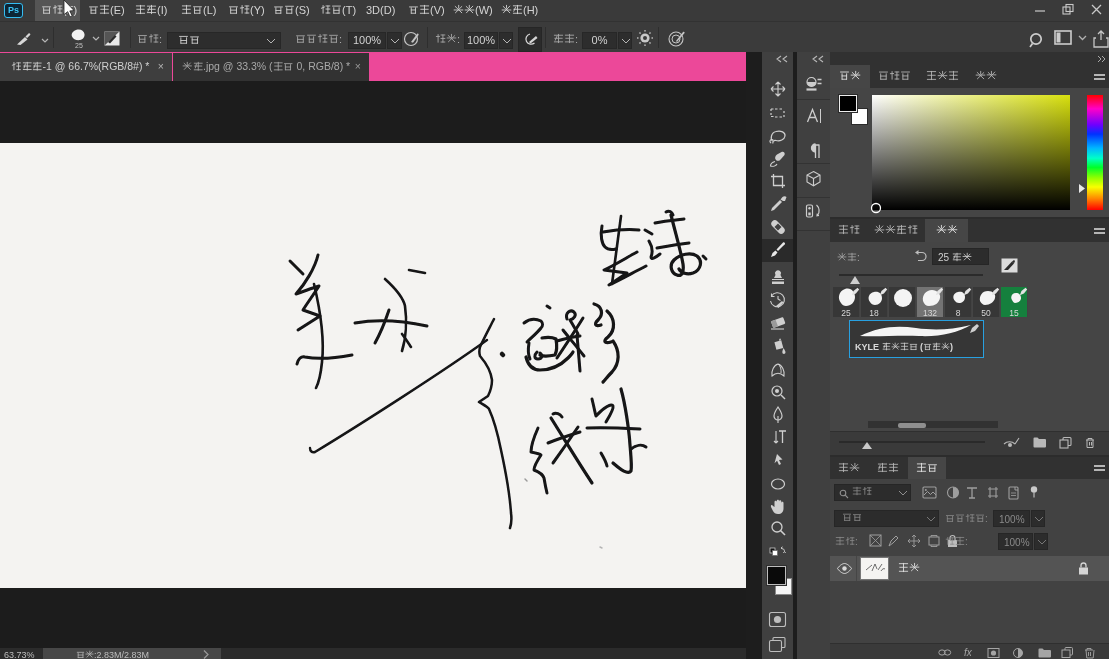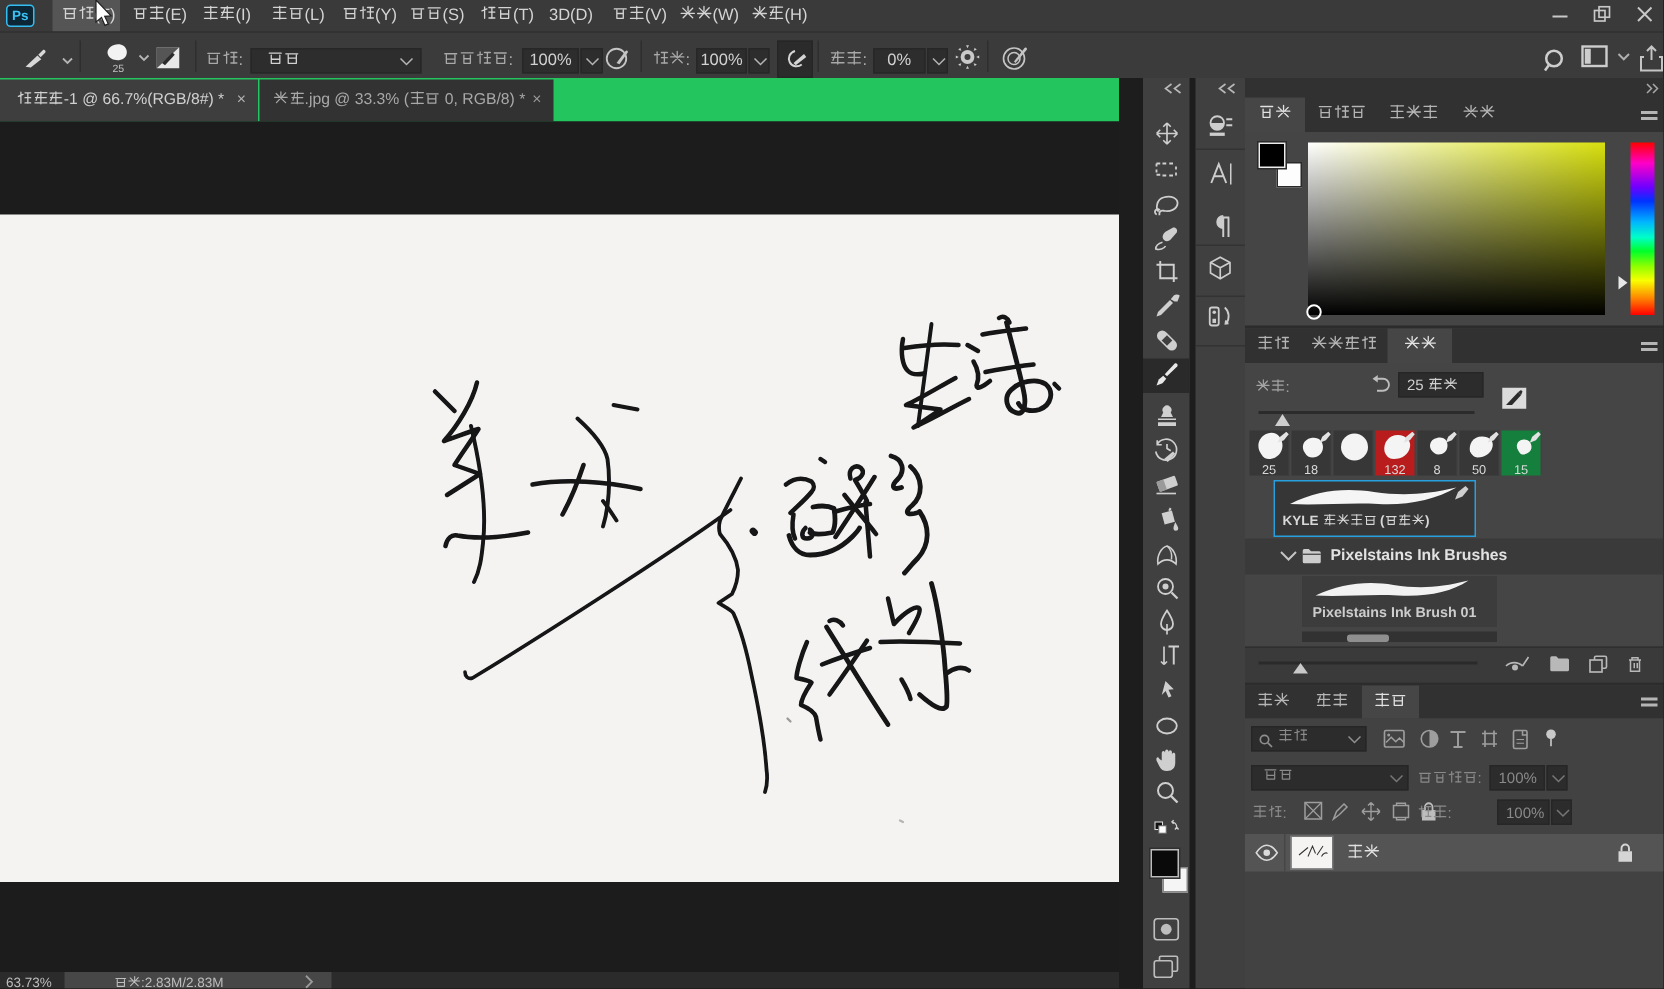--- a/index.html
+++ b/index.html
@@ -13,7 +13,7 @@
 .obox{position:absolute;background:#2d2d2d;border:1px solid #272727;box-sizing:border-box;height:17px;line-height:15px;color:#d2d2d2}
 .olabel{position:absolute;top:11px;color:#a9a9a9}
 .odiv{position:absolute;top:5px;width:1px;height:21px;background:#2e2e2e}
-#tabbar{left:0;top:52px;width:746px;height:29px;background:#22c55e;font-size:10.5px}
+#tabbar{left:0;top:52px;width:746px;height:29px;background:#ec4899;font-size:10.5px}
 .dtab{position:absolute;top:1px;height:28px;line-height:27px;white-space:nowrap}
 #canvasarea{left:0;top:81px;width:746px;height:567px;background:#1c1c1c}
 #paper{position:absolute;left:0;top:62px;width:746px;height:445px;background:#f4f3f1}

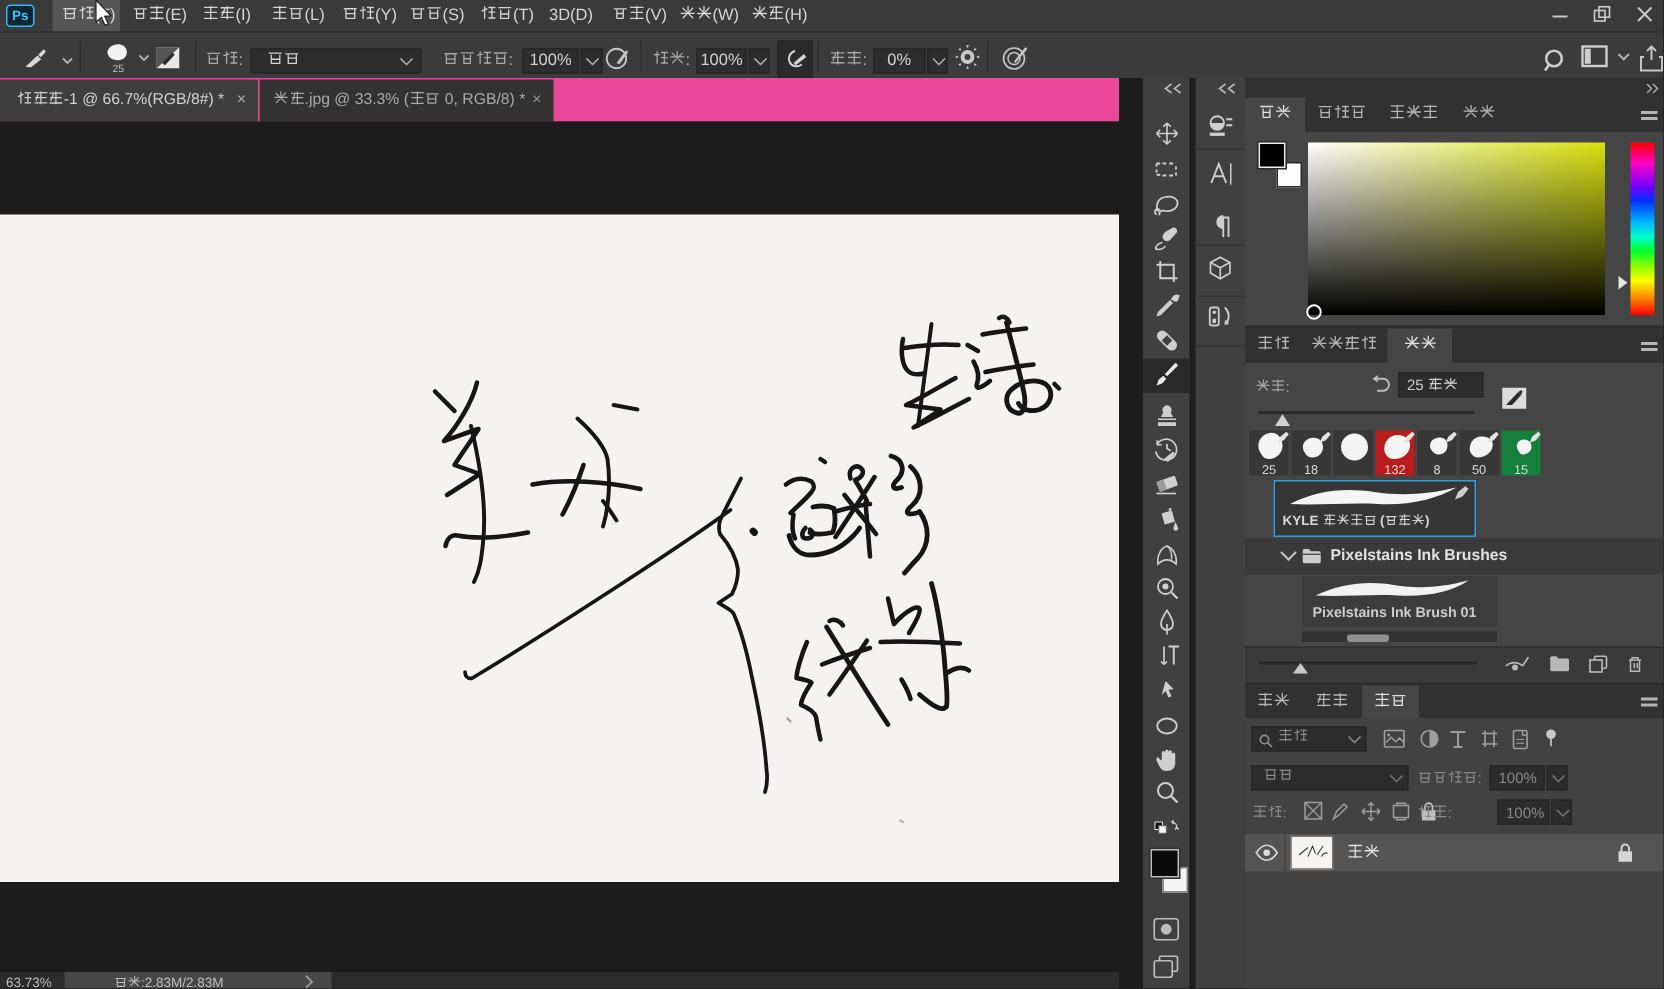--- a/index.html
+++ b/index.html
@@ -613,7 +613,7 @@
         <path d="M13 2a9 9 0 1 1 0 18 9 9 0 0 1 0-18z" fill="#f4f4f4"></path>
       </svg>
     </div>
-    <div class="abs" style="left:87px;top:235px;width:27px;height:30px;background:#b91c1c;border-right:1px solid #424242;box-sizing:border-box">
+    <div class="abs" style="left:87px;top:235px;width:27px;height:30px;background:#737373;border-right:1px solid #424242;box-sizing:border-box">
       <svg class="ic" style="left:1px;top:0" width="26" height="22" viewBox="0 0 26 22">
         <path d="M5 14C4 8 8 3 14 3c5 0 9 4 8 8-1 5-5 8-11 8-3 0-5-2-6-5z" fill="#f4f4f4"></path>
       </svg>

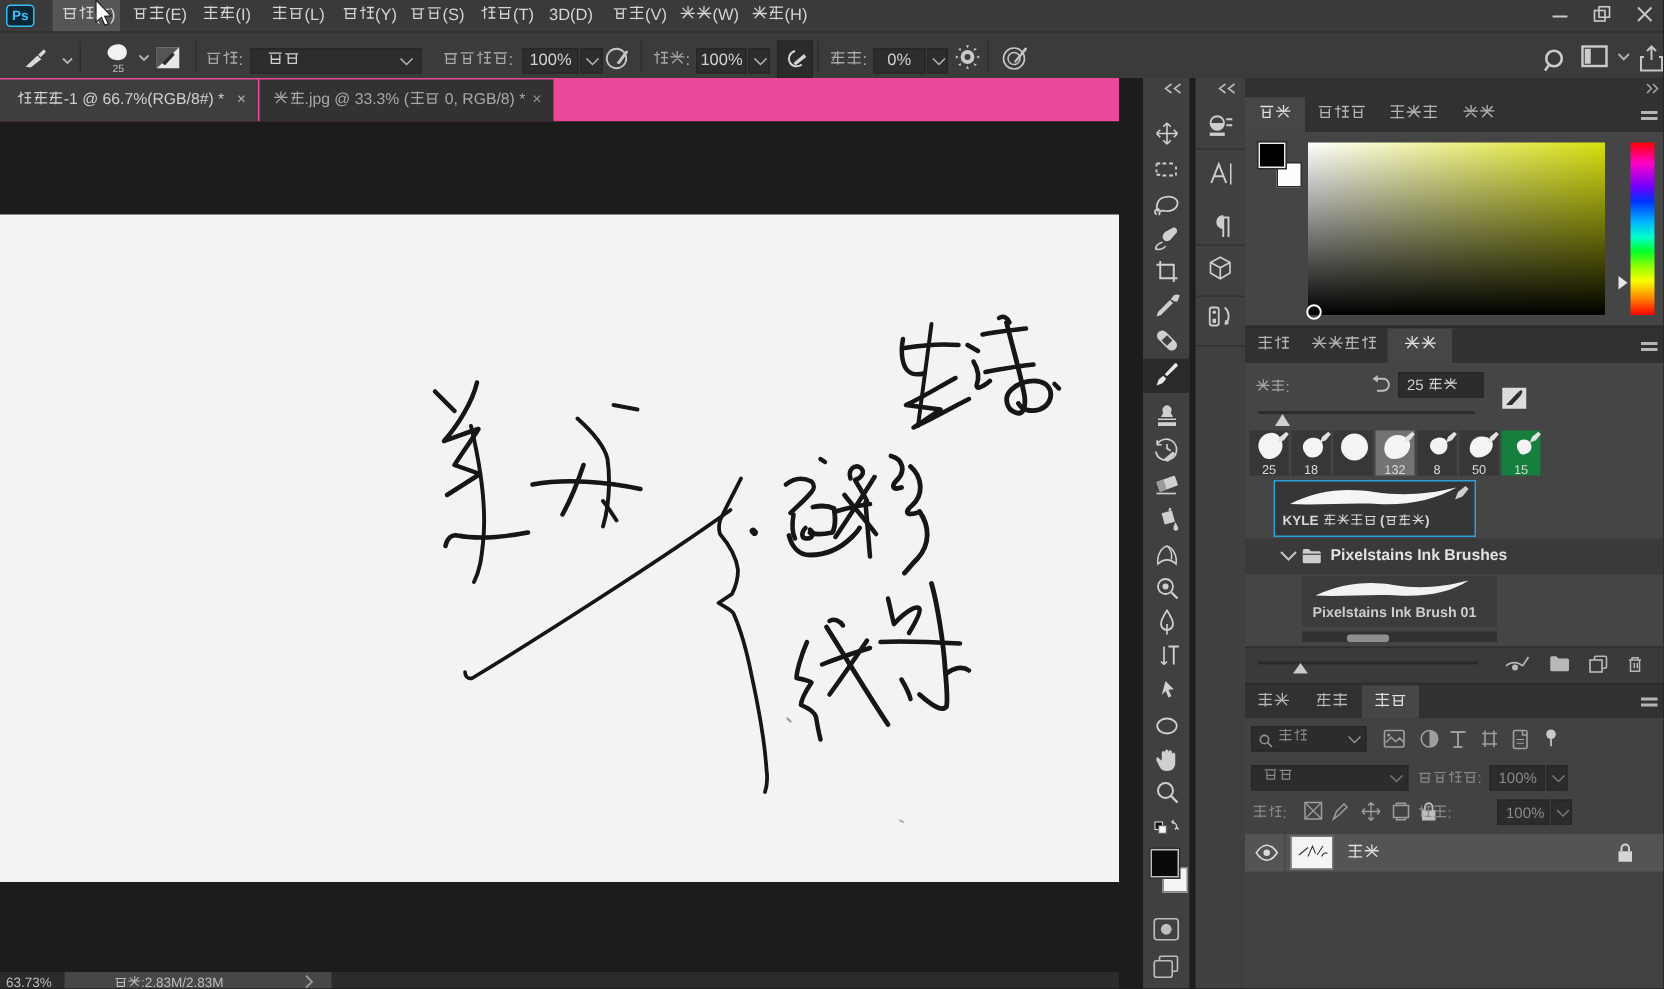--- a/index.html
+++ b/index.html
@@ -674,16 +674,6 @@
           </svg>)</span></div>
   </div>
 
-  <div class="abs" style="left:0;top:307px;width:279px;height:24px;background:#3a3a3a">
-    <svg class="ic" style="left:24px;top:9px" width="10" height="6" viewBox="0 0 10 6">
-        <path d="M0 0l5 5 5-5" fill="none" stroke="#c5c5c5" stroke-width="1.3"></path>
-      </svg>
-    <svg class="ic" style="left:38px;top:6px" width="13" height="11" viewBox="0 0 13 11">
-      <path d="M.5 2a1 1 0 0 1 1-1h3l1.5 1.5h5.5a1 1 0 0 1 1 1v6a1 1 0 0 1-1 1H1.5a1 1 0 0 1-1-1z" fill="#cdcdcd"></path>
-      <path d="M.5 4.5h12" stroke="#3a3a3a" stroke-width=".8"></path>
-    </svg>
-    <span style="position:absolute;left:57px;top:5px;font-size:10.5px;font-weight:bold;color:#e2e2e2">Pixelstains Ink Brushes</span>
-  </div>
 
   <div class="abs" style="left:38px;top:332px;width:130px;height:34px;background:#3c3c3c">
     <svg class="ic" style="left:7px;top:2px" width="106" height="17" viewBox="0 0 106 17">

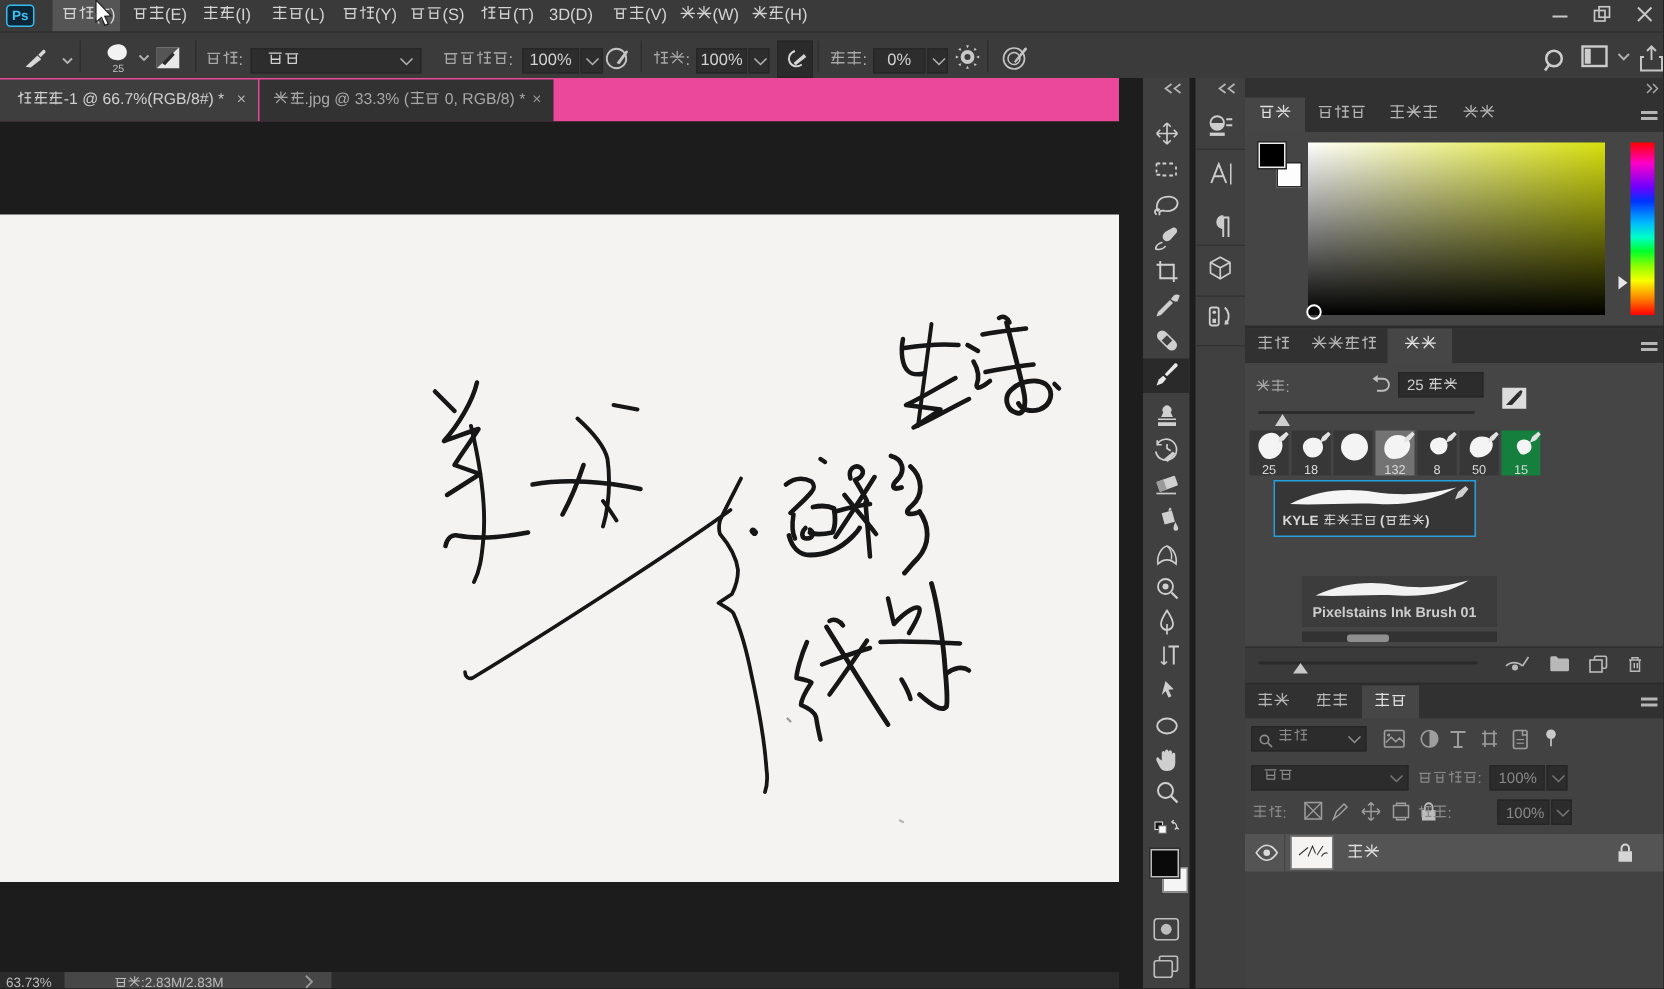--- a/index.html
+++ b/index.html
@@ -675,12 +675,6 @@
   </div>
 
 
-  <div class="abs" style="left:38px;top:332px;width:130px;height:34px;background:#3c3c3c">
-    <svg class="ic" style="left:7px;top:2px" width="106" height="17" viewBox="0 0 106 17">
-      <path d="M2 11C19 3 37 1 54 4c17 2.5 30 2 50-3-12 8-28 11-47 10C38 10 19 12 2 11z" fill="#f2f2f2"></path>
-    </svg>
-    <div class="abs" style="left:7px;top:19px;font-size:9.5px;font-weight:bold;color:#cdcdcd;white-space:nowrap">Pixelstains Ink Brush 01</div>
-  </div>
 
   <div class="abs" style="left:38px;top:369px;width:130px;height:7px;background:#323232">
     <div class="abs" style="left:30px;top:2px;width:28px;height:5px;background:#8f8f8f;border-radius:2px"></div>

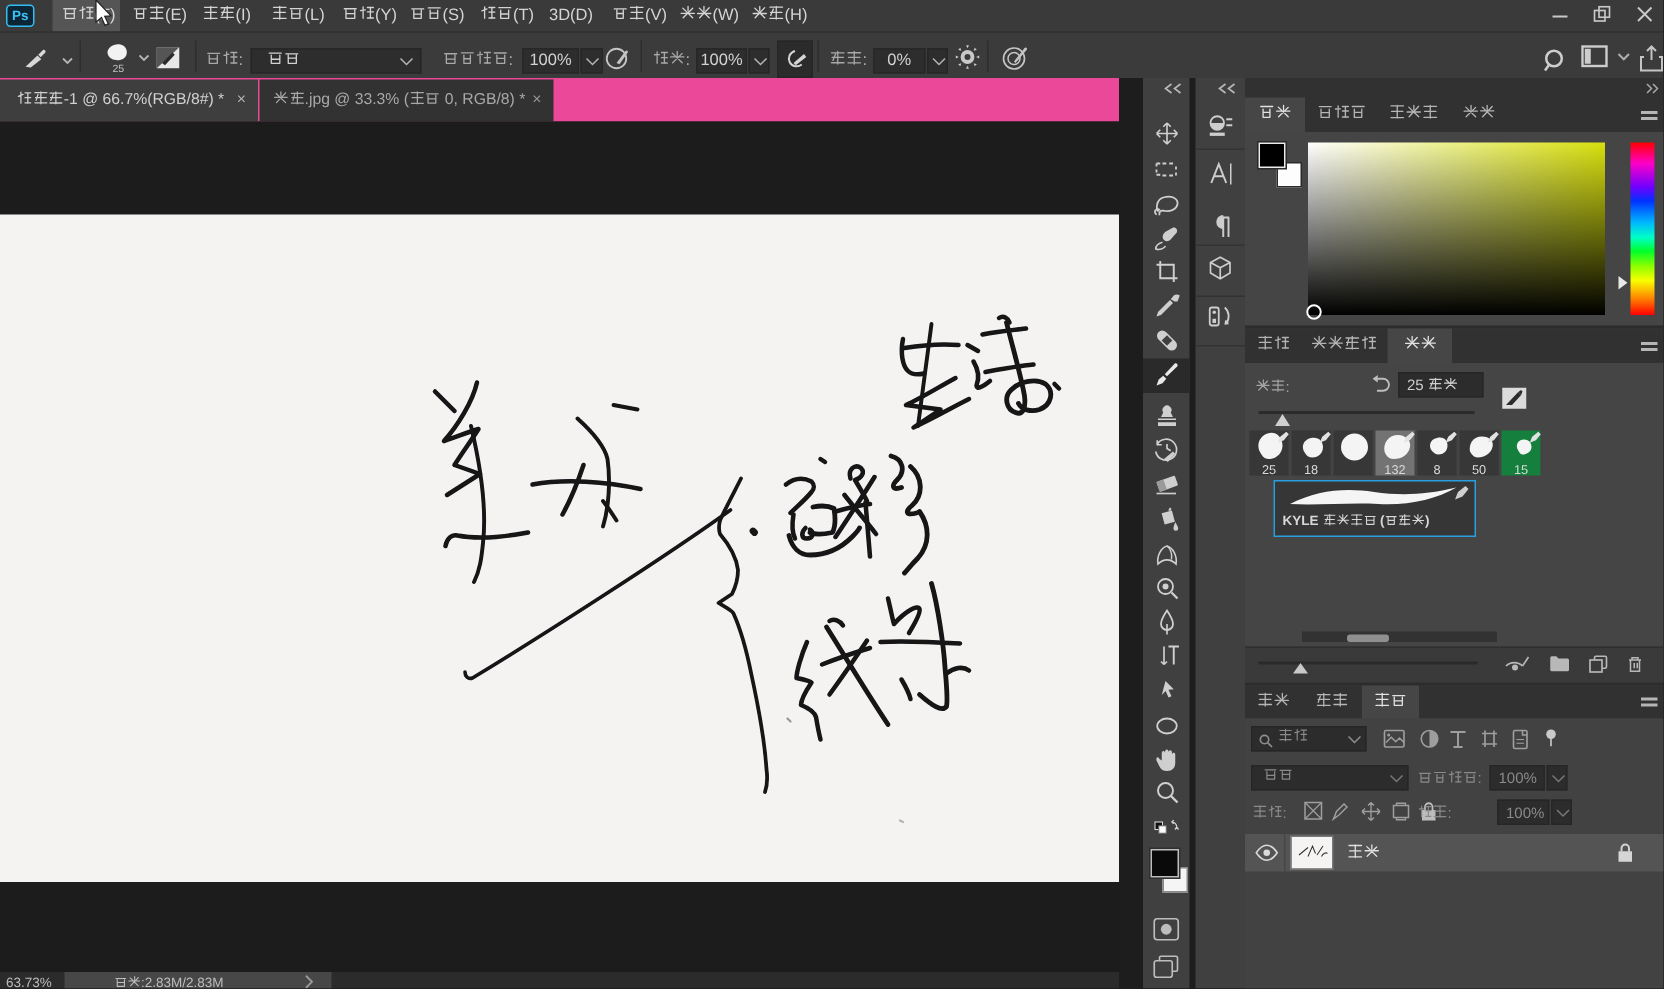--- a/index.html
+++ b/index.html
@@ -828,6 +828,23 @@
     </svg>
   </div>
 
+  <div class="abs" style="left:0;top:591px;width:279px;height:16px;background:#3a3a3a;border-top:1px solid #2f2f2f;box-sizing:border-box">
+    <svg class="ic" style="left:108px;top:3px" width="165" height="12" viewBox="0 0 165 12">
+      <g stroke="#a5a5a5" fill="none" stroke-width="1">
+        <ellipse cx="4" cy="5.5" rx="3.2" ry="2.6"></ellipse>
+        <ellipse cx="9.5" cy="5.5" rx="3.2" ry="2.6"></ellipse>
+        <text x="26" y="9" font-size="10" font-style="italic" fill="#a5a5a5" stroke="none">fx</text>
+        <rect x="50" y="1.5" width="11" height="9"></rect>
+        <circle cx="55.5" cy="6" r="2.6" fill="#a5a5a5" stroke="none"></circle>
+        <circle cx="80" cy="6" r="4.5"></circle>
+        <path d="M80 1.5a4.5 4.5 0 0 1 0 9z" fill="#a5a5a5" stroke="none"></path>
+        <path d="M100.5 2.5a1 1 0 0 1 1-1h3l1.5 1.5h6a1 1 0 0 1 1 1v5.5a1 1 0 0 1-1 1h-10.5a1 1 0 0 1-1-1z" fill="#a5a5a5" stroke="none"></path>
+        <rect x="124" y="3" width="8" height="7.5"></rect>
+        <path d="M127 3V1.5a1 1 0 0 1 1-1h5.5a1 1 0 0 1 1 1v5.5a1 1 0 0 1-1 1h-1.5"></path>
+        <path d="M147 3h8M149 3v-1.5h4V3M148 3l.8 8h6.4l.8-8M150.5 5v4M152.5 5v4" stroke-width=".9"></path>
+      </g>
+    </svg>
+  </div>
 </div>
 
 </body></html>

